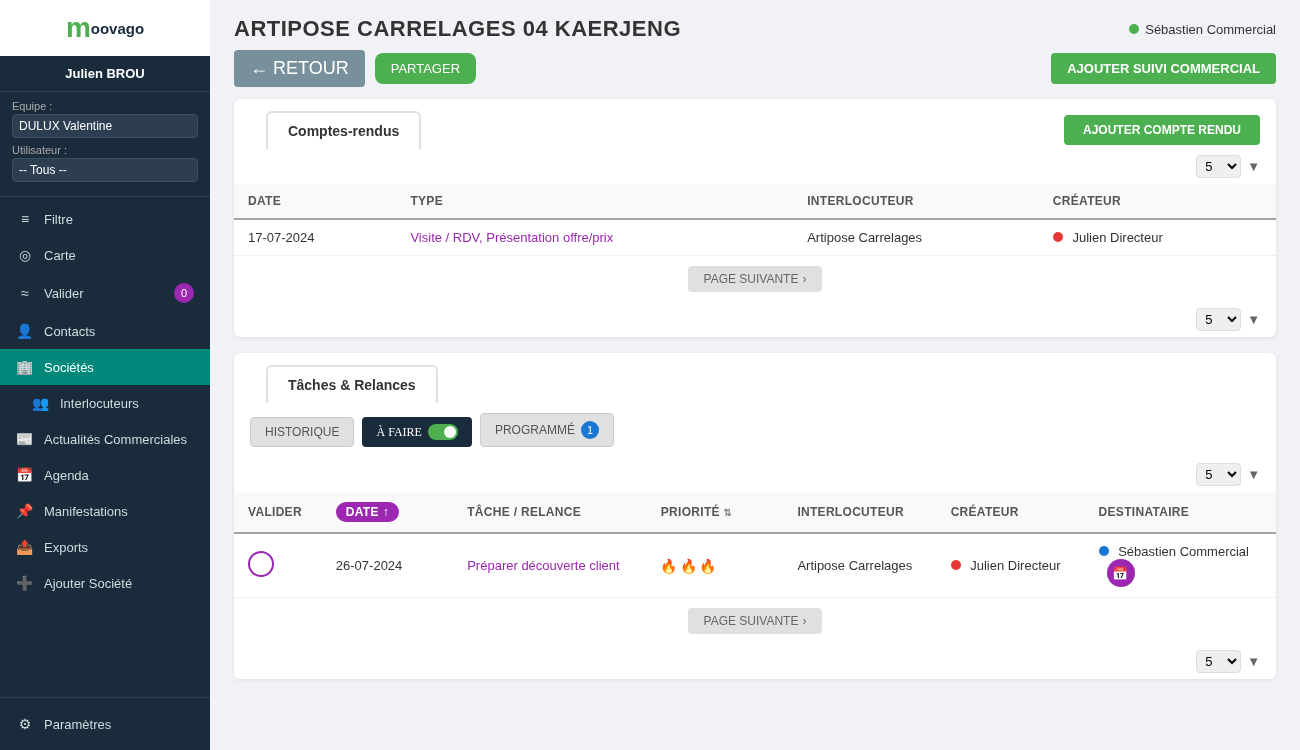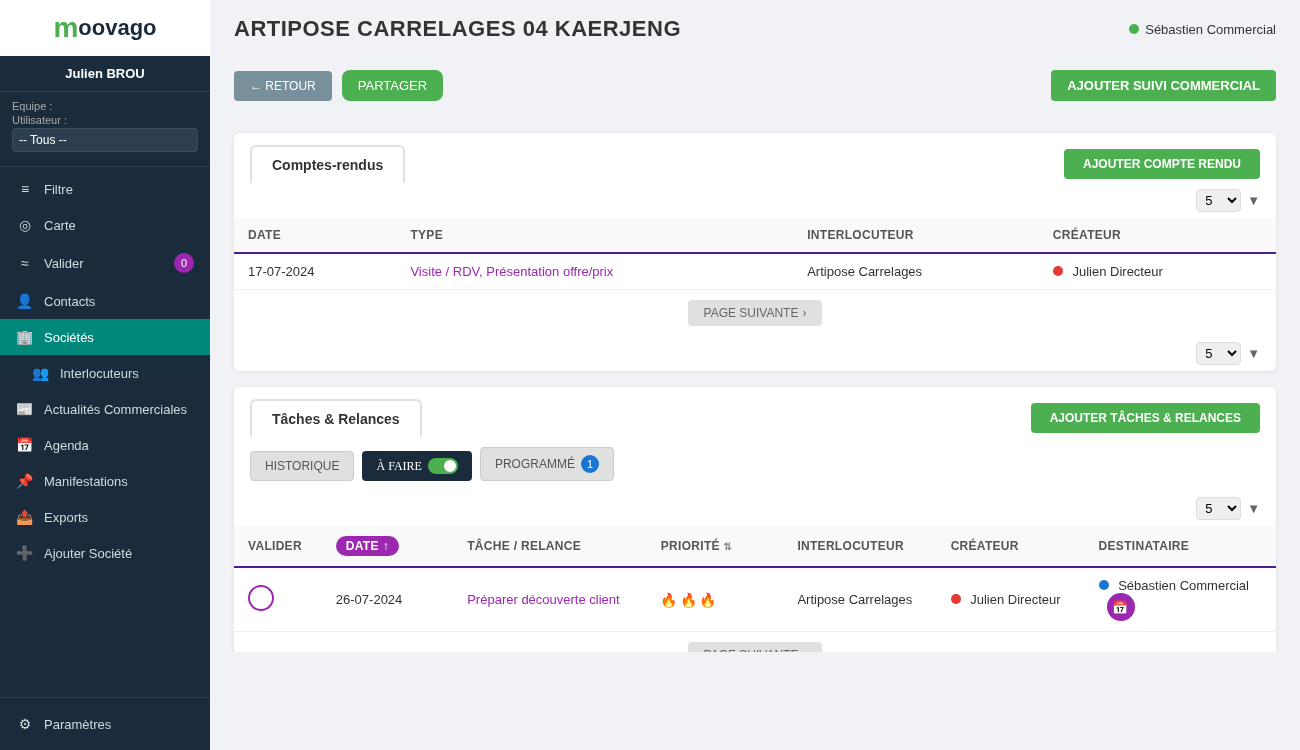--- a/index.html
+++ b/index.html
@@ -24,7 +24,7 @@
       justify-content: center;
     }
     .logo-text {
-      font-size: 22px;
+      font-size: 15px;
       font-weight: bold;
       color: #1a2b3c;
     }

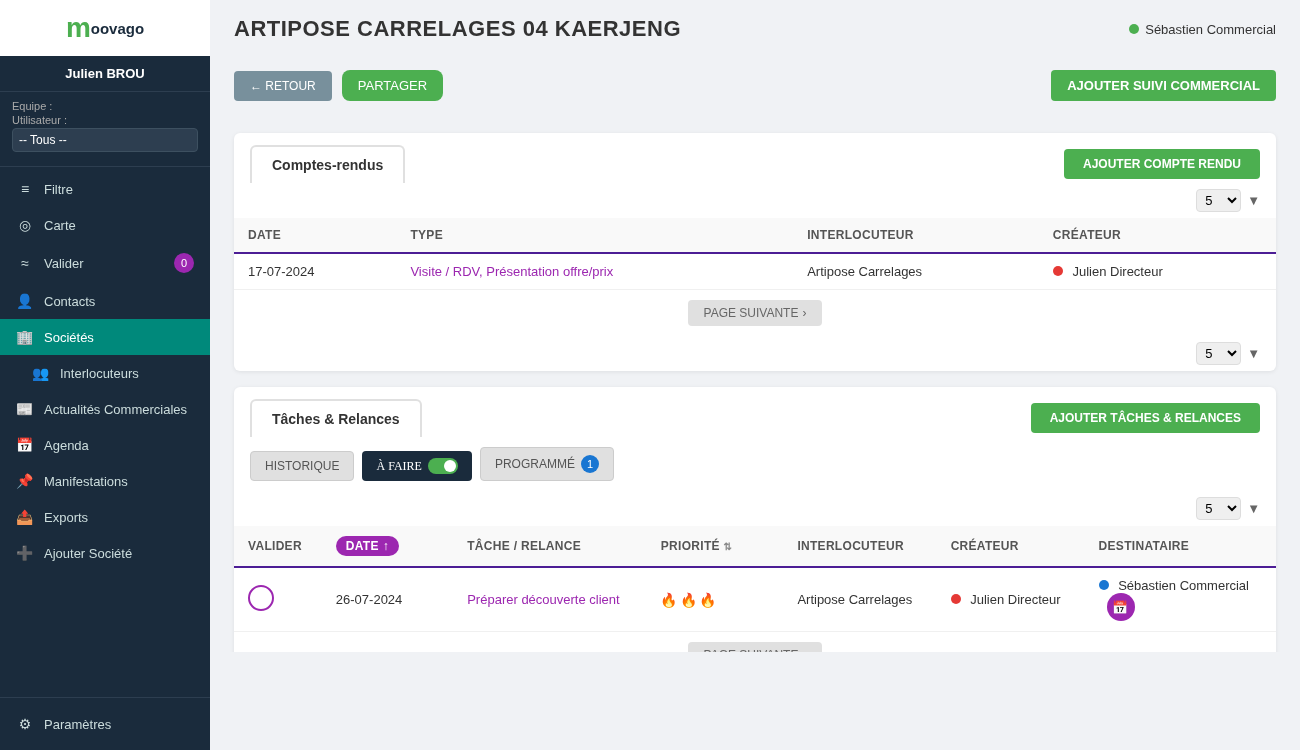--- a/index.html
+++ b/index.html
@@ -95,10 +95,9 @@
       flex: 1;
       display: flex;
       flex-direction: column;
-      height: 652px;
+      height: 750px;
       overflow-y: auto;
       background: #f0f2f5;
-      gap: 20px;
     }
 
     

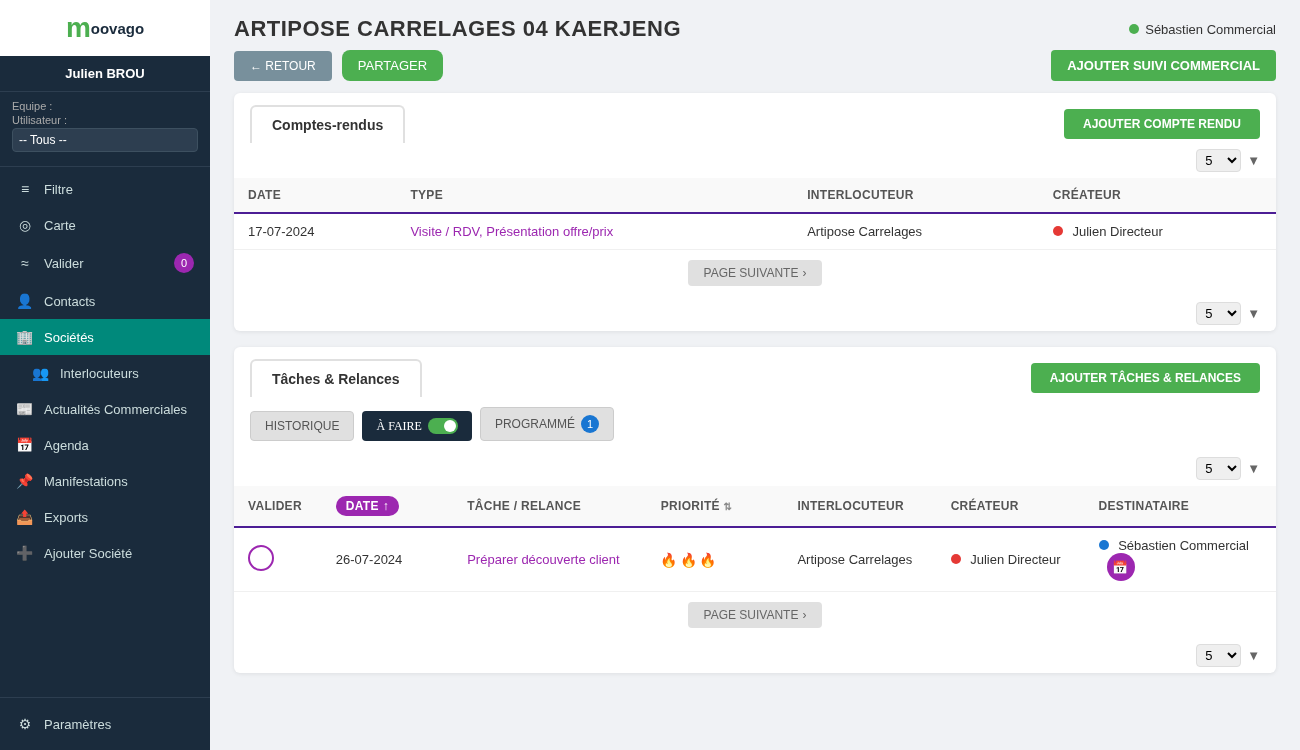--- a/index.html
+++ b/index.html
@@ -138,7 +138,7 @@
       padding: 8px 16px;
       border-radius: 4px;
       cursor: pointer;
-      font-size: 12px;
+      font-size: 18px;
       display: flex; align-items: center; gap: 6px;
     }
     .btn-share {

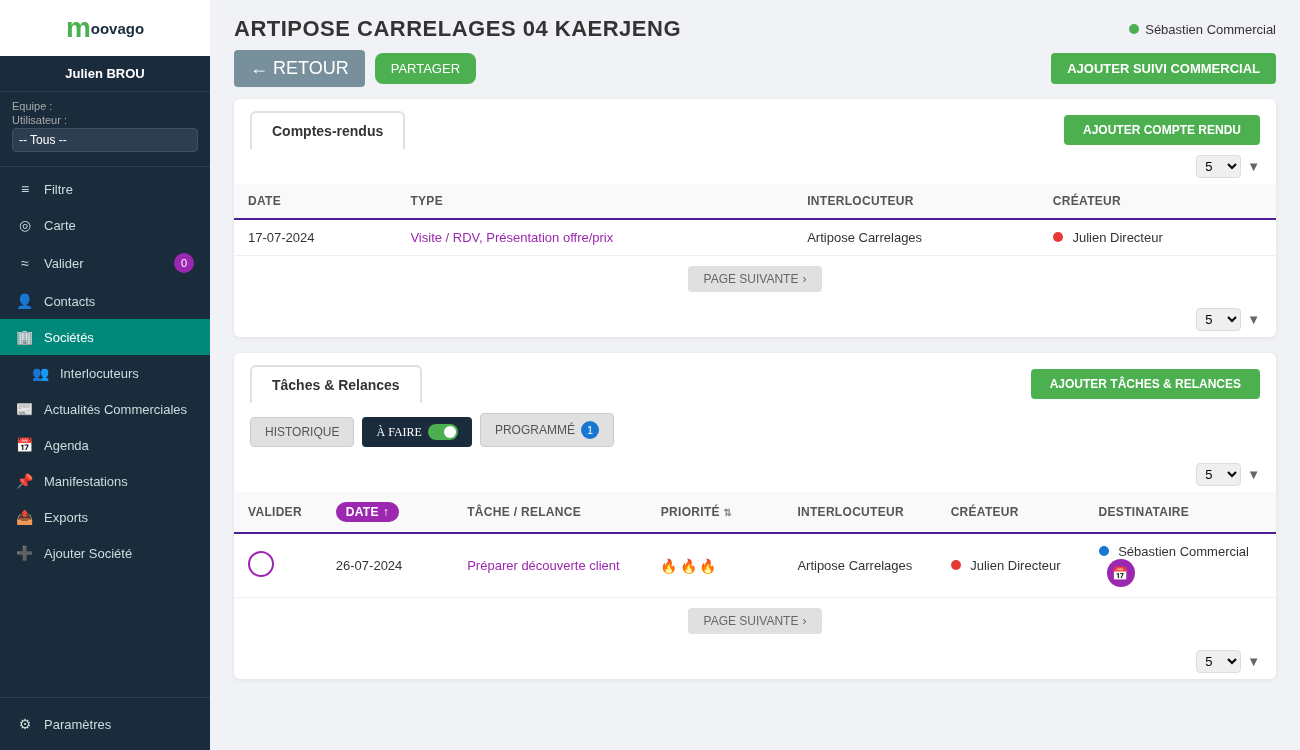--- a/index.html
+++ b/index.html
@@ -367,6 +367,9 @@
   <div id="sidebar-user">Julien BROU</div>
   <div id="sidebar-filters">
     <div class="filter-label">Equipe :</div>
+    <select class="filter-select">
+      <option>DULUX Valentine</option>
+    </select>
     <div class="filter-label">Utilisateur :</div>
     <select class="filter-select">
       <option>-- Tous --</option>

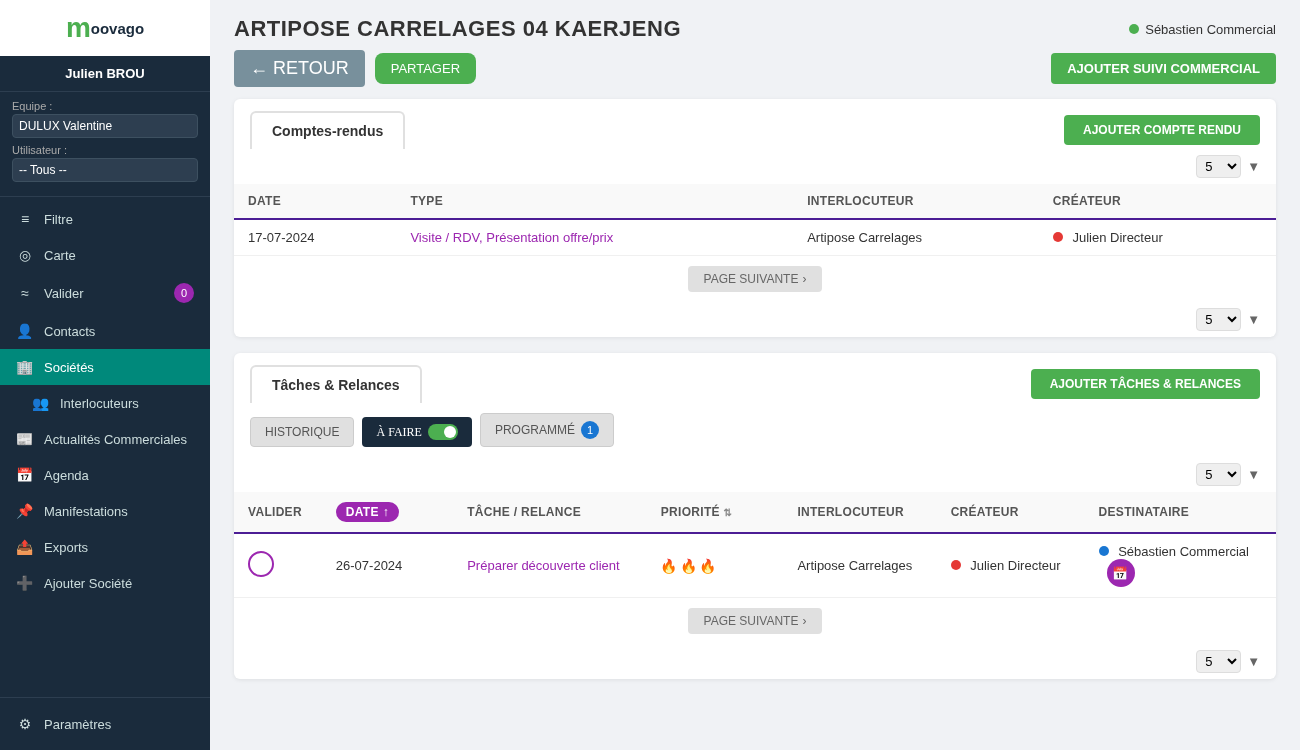--- a/index.html
+++ b/index.html
@@ -187,7 +187,7 @@
       font-weight: 600;
       color: #333;
       border-radius: 6px 6px 0 0;
-      margin-left: 16px;
+      margin-left: 32px;
       text-align: center;
     }
     .btn-add-compte {

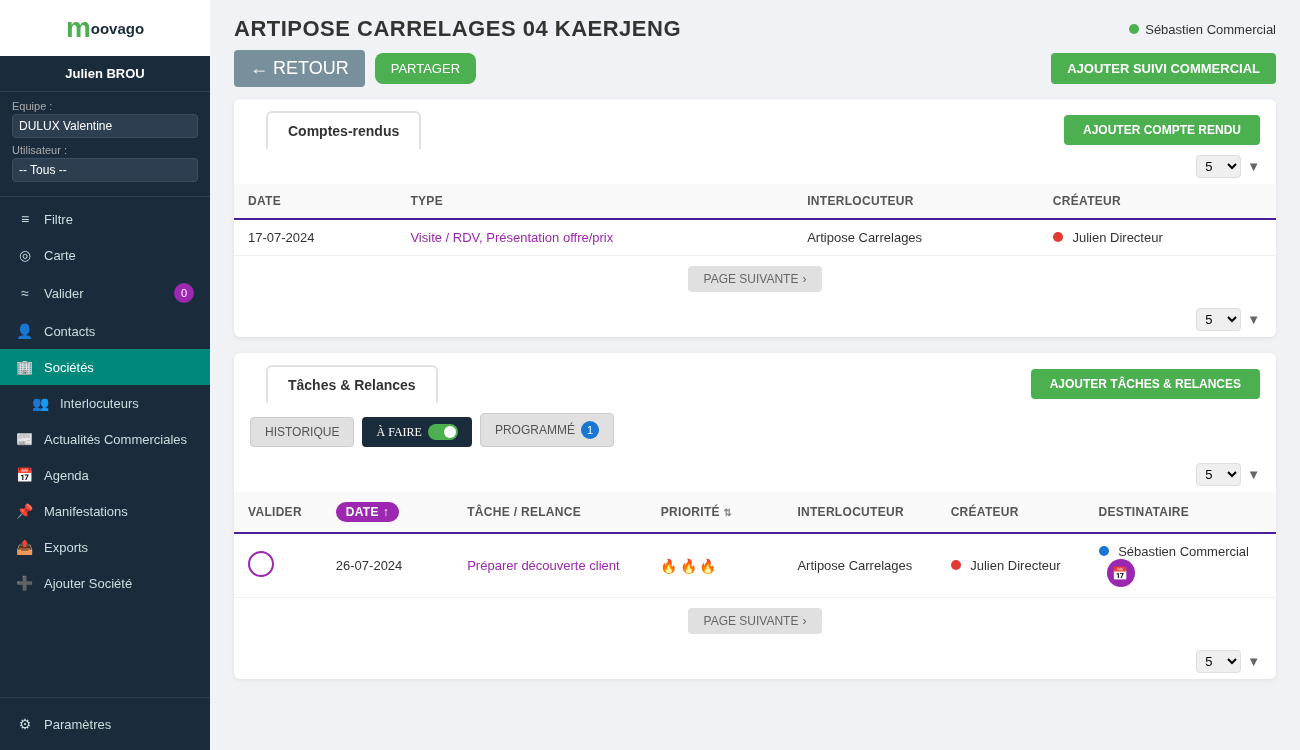--- a/index.html
+++ b/index.html
@@ -224,7 +224,7 @@
     }
     thead tr {
       background: #f9f9f9;
-      border-bottom: 2px solid #4c1d95;
+      border-bottom: 2px solid #a3a3a3;
     }
     th {
       text-align: left;

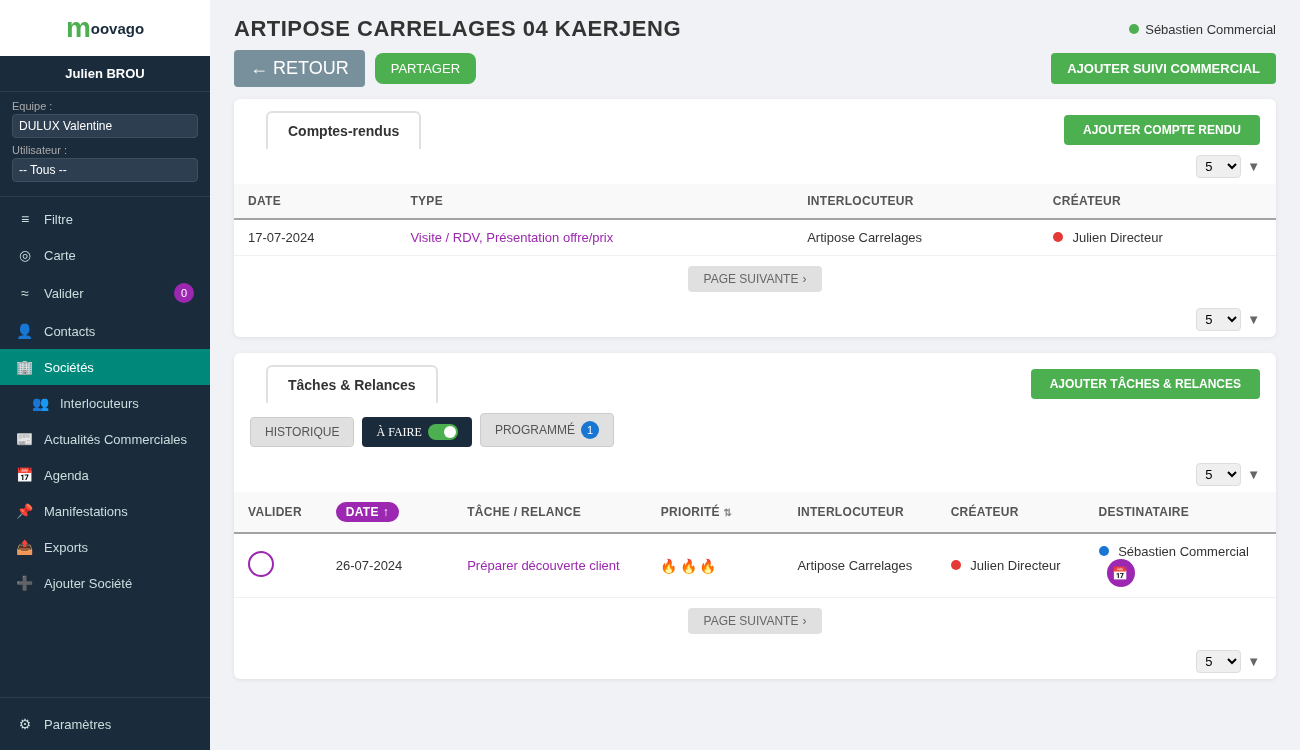--- a/index.html
+++ b/index.html
@@ -499,7 +499,6 @@
     <div class="section-card">
       <div class="section-header">
         <div class="section-tab">Tâches &amp; Relances</div>
-        <button class="btn-add-compte">AJOUTER TÂCHES &amp; RELANCES</button>
       </div>
       <div class="tasks-toolbar">
         <button class="btn-historique">HISTORIQUE</button>

